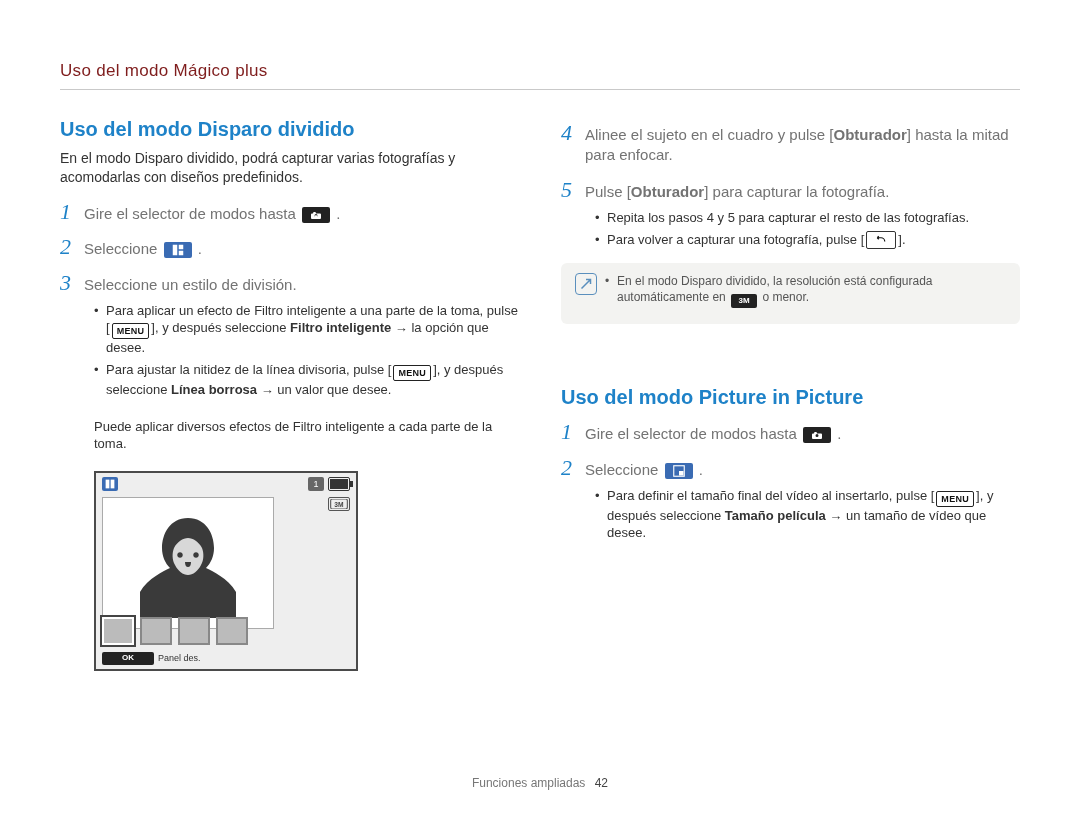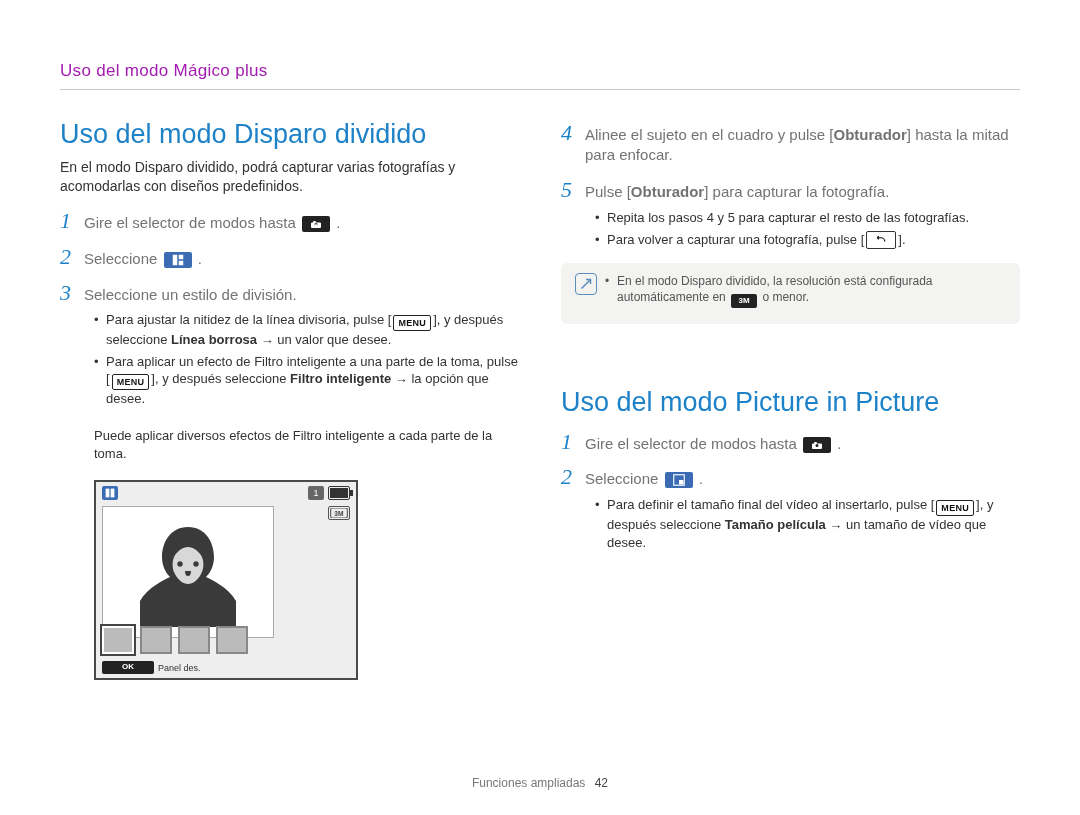--- a/index.html
+++ b/index.html
@@ -20,7 +20,7 @@
   }
   .hdr {
     font-size: 17px;
-    color: #a21caf;
+    color: #7f1d1d;
     letter-spacing: 0.3px;
     border-bottom: 1px solid #c9c9c9;
     padding-bottom: 6px;

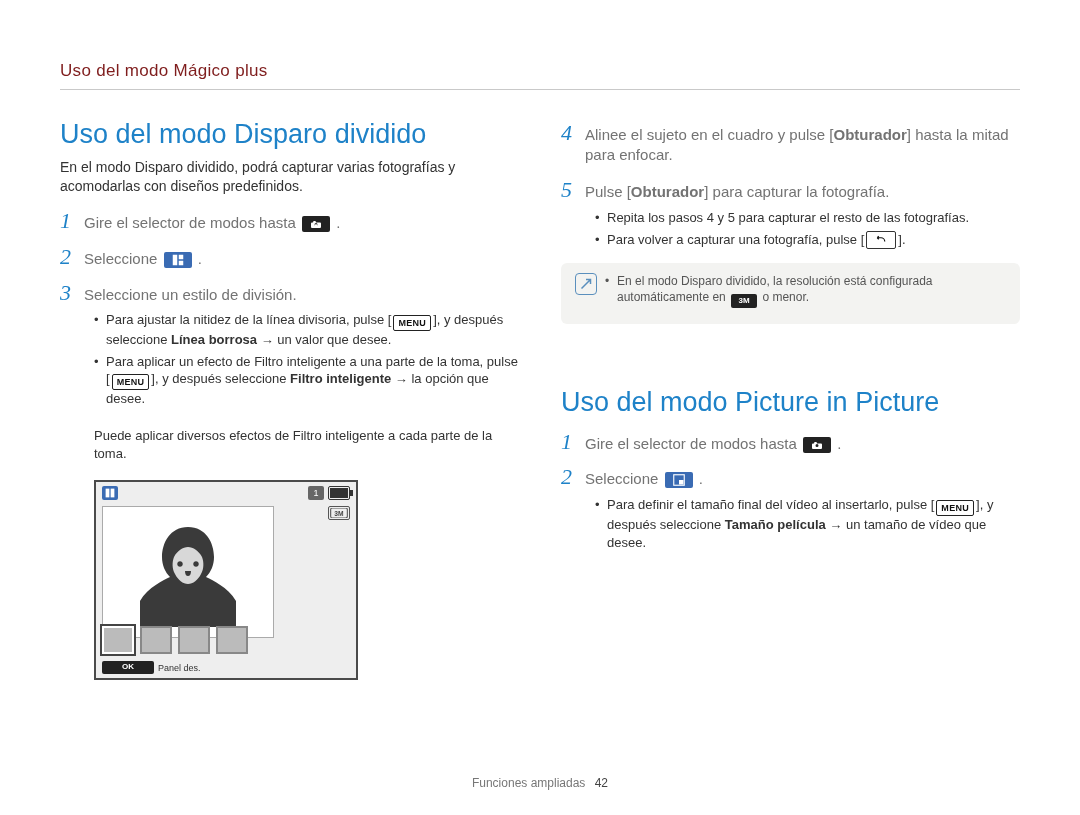--- a/index.html
+++ b/index.html
@@ -36,8 +36,8 @@
     min-width: 0;
   }
   h2.section {
-    font-size: 27px;
-    font-weight: 400;
+    font-size: 20px;
+    font-weight: 700;
     color: #1e82c8;
     margin: 4px 0 6px 0;
   }

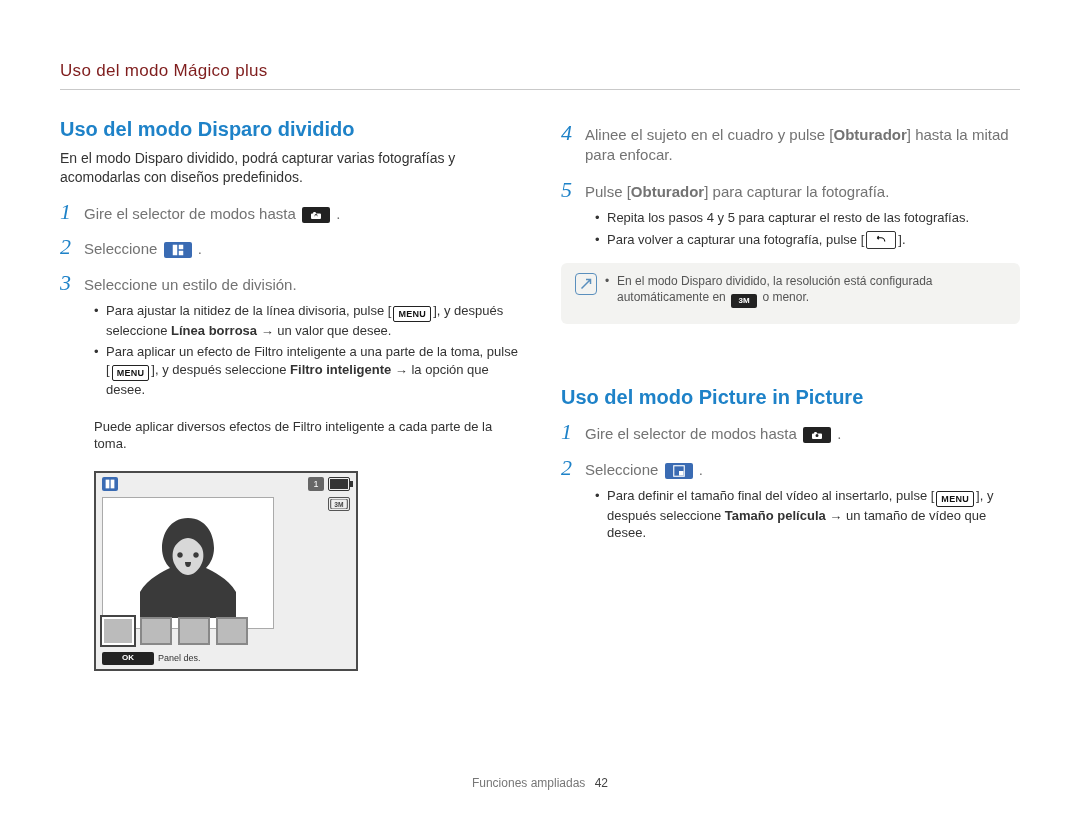--- a/index.html
+++ b/index.html
@@ -259,12 +259,12 @@
 
       <ul class="bullets">
         <li>
+          <span>Para aplicar un efecto de Filtro inteligente a una parte de la toma, pulse [</span><span class="chip menu">MENU</span><span>], y después seleccione</span>
+          <span class="bbold">Filtro inteligente</span><span> → la opción que desee.</span>
+        </li>
+        <li>
           <span>Para ajustar la nitidez de la línea divisoria, pulse [</span><span class="chip menu">MENU</span><span>], y después seleccione</span>
           <span class="bbold">Línea borrosa</span><span> → un valor que desee.</span>
-        </li>
-        <li>
-          <span>Para aplicar un efecto de Filtro inteligente a una parte de la toma, pulse [</span><span class="chip menu">MENU</span><span>], y después seleccione</span>
-          <span class="bbold">Filtro inteligente</span><span> → la opción que desee.</span>
         </li>
       </ul>
       <div class="sub-indent">Puede aplicar diversos efectos de Filtro inteligente a cada parte de la toma.</div>

